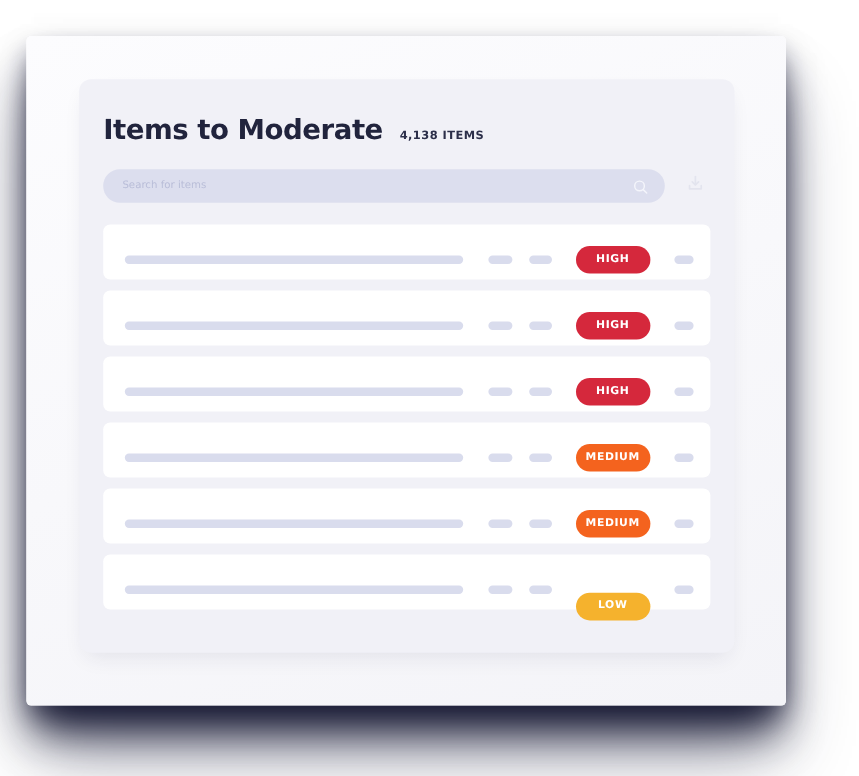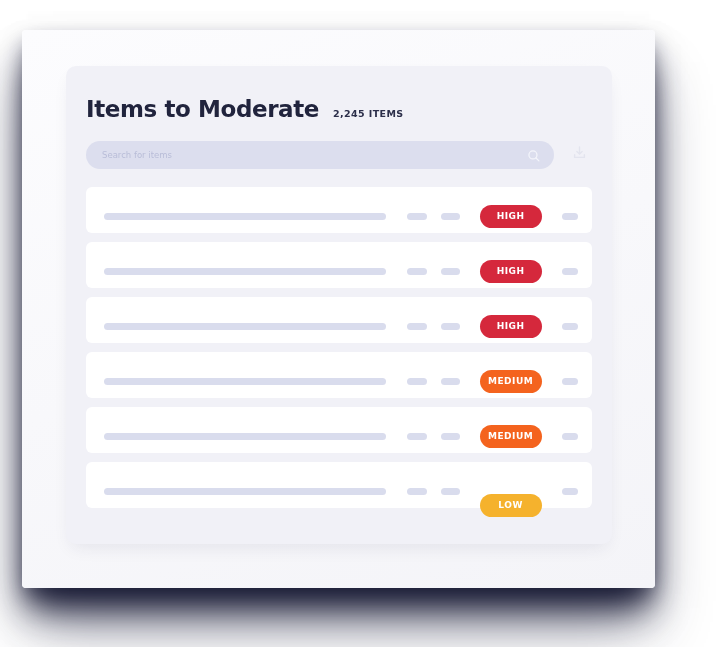--- a/index.html
+++ b/index.html
@@ -173,7 +173,7 @@
 
     <div class="panel-header">
       <div class="page-title">Items to Moderate</div>
-      <div class="item-count">2,245 ITEMS</div>
+      <div class="item-count">4,138 ITEMS</div>
     </div>
 
     <div class="search-row">

